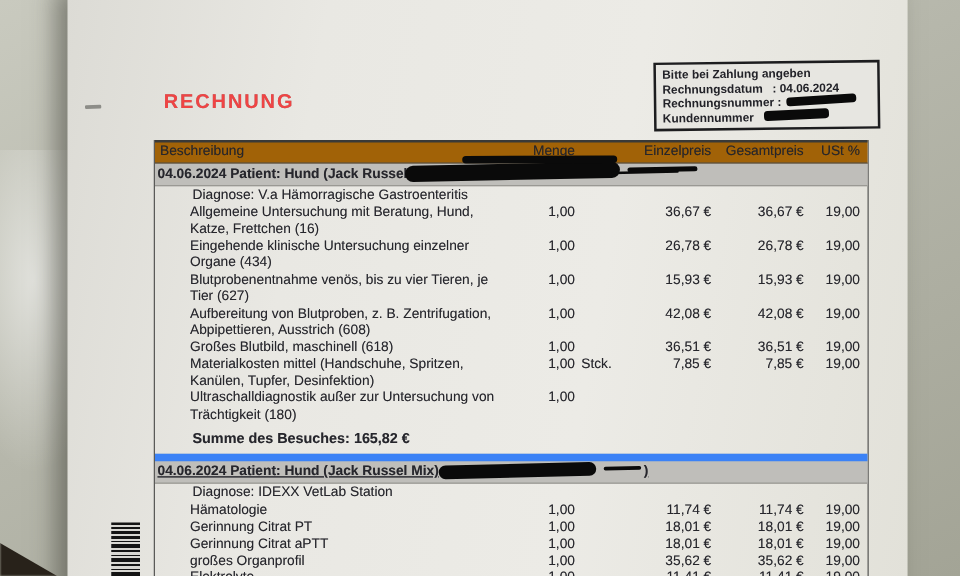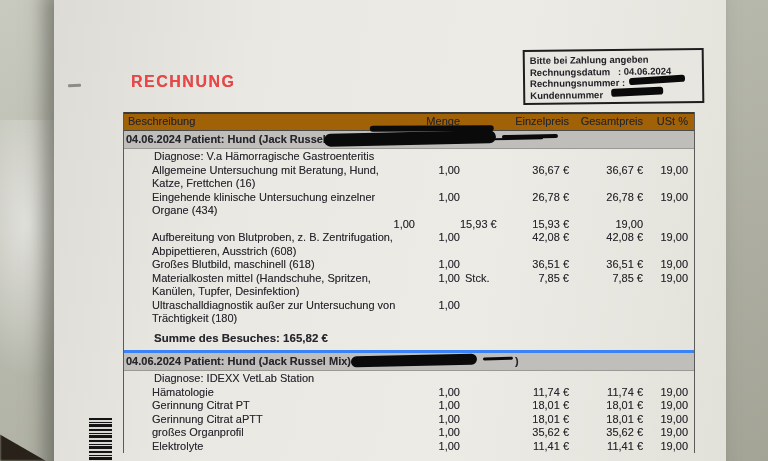--- a/index.html
+++ b/index.html
@@ -125,6 +125,7 @@
         <div class="cell c-ust">19,00</div>
       </div>
       <div class="grid-row">
+        <div class="cell c-desc">Blutprobenentnahme venös, bis zu vier Tieren, je Tier (627)</div>
         <div class="cell c-menge">1,00</div>
         <div class="cell c-unit"></div>
         <div class="cell c-einzel">15,93 €</div>

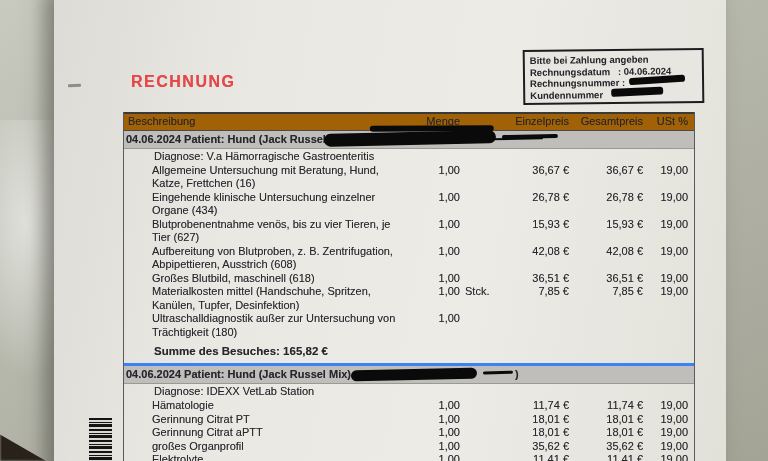--- a/index.html
+++ b/index.html
@@ -48,7 +48,7 @@
   .th-menge,.th-einzel,.th-gesamt,.th-ust{text-align:right;}
   .band{position:relative;background:#bfbeba;border-bottom:1px solid #9a9994;
     font-weight:bold;height:17px;line-height:17px;padding-left:2px;white-space:nowrap;}
-  .band.second{margin-top:4px;border-top:3px solid #3b82f6;}
+  .band.second{margin-top:4px;border-top:6px solid #3b82f6;text-decoration:underline;}
   .diagnose{padding-left:30px;height:15px;line-height:15px;white-space:nowrap;}
   .cell{overflow:visible;}
   .c-desc{padding-right:6px;margin-left:24px;}

